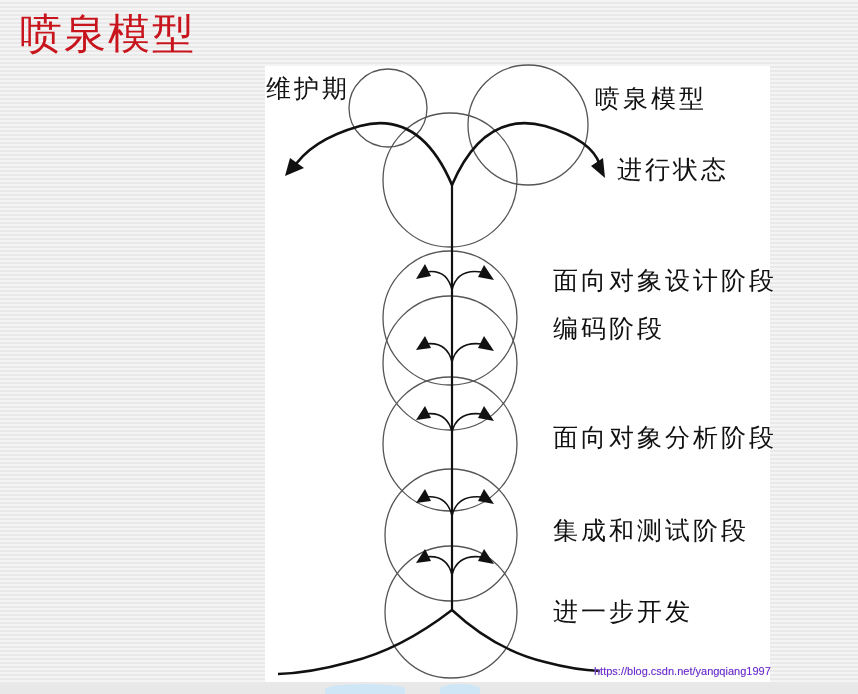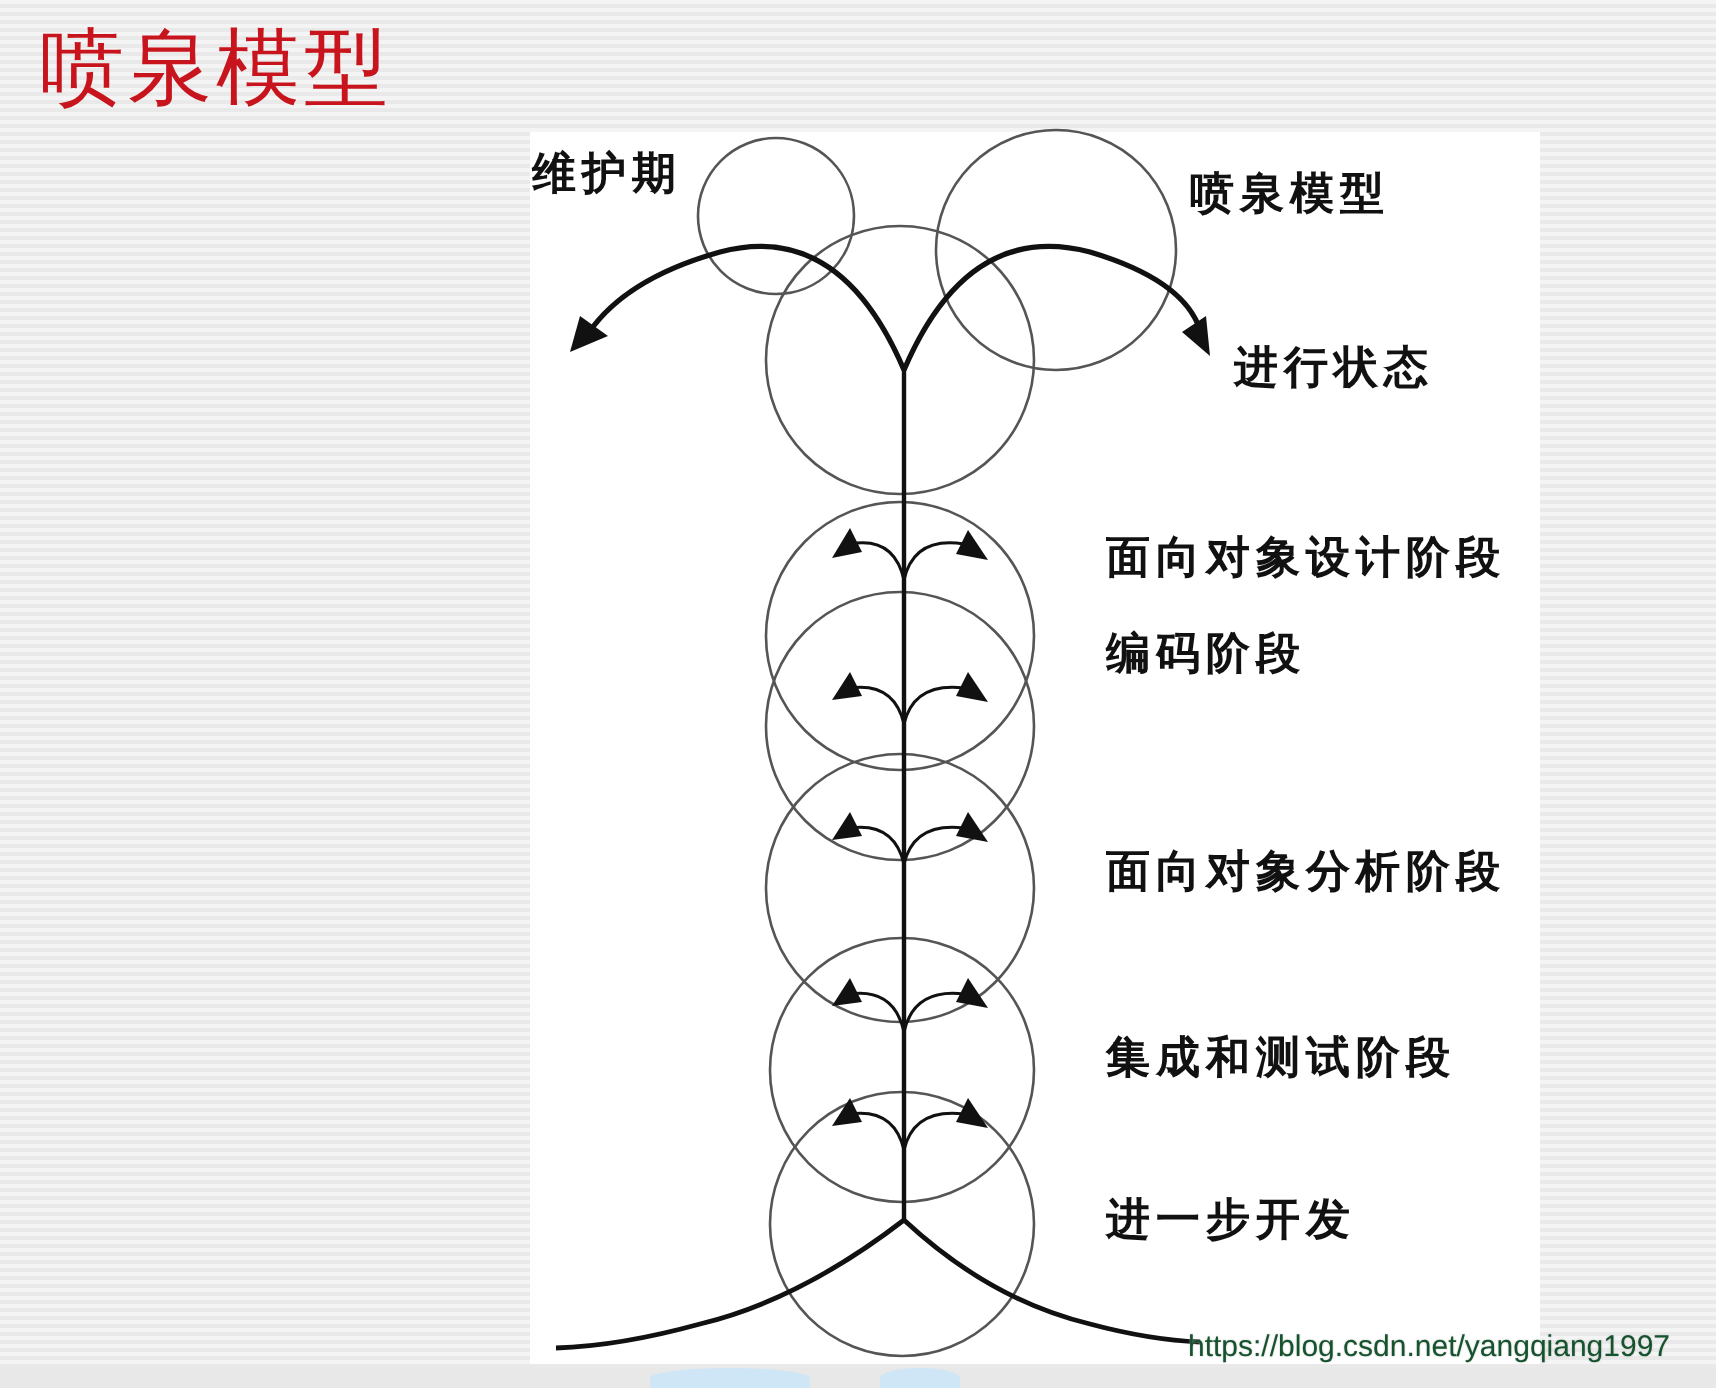--- a/index.html
+++ b/index.html
@@ -19,7 +19,7 @@
   }
   svg.diagram { position: absolute; left: 0; top: 0; }
   .label {
-    position: absolute; font-size: 22px; font-weight: bold; color: #111;
+    position: absolute; font-size: 25px; font-weight: normal; color: #111;
     letter-spacing: 3px; white-space: nowrap;
     font-family: "DejaVu Sans", sans-serif;
   }

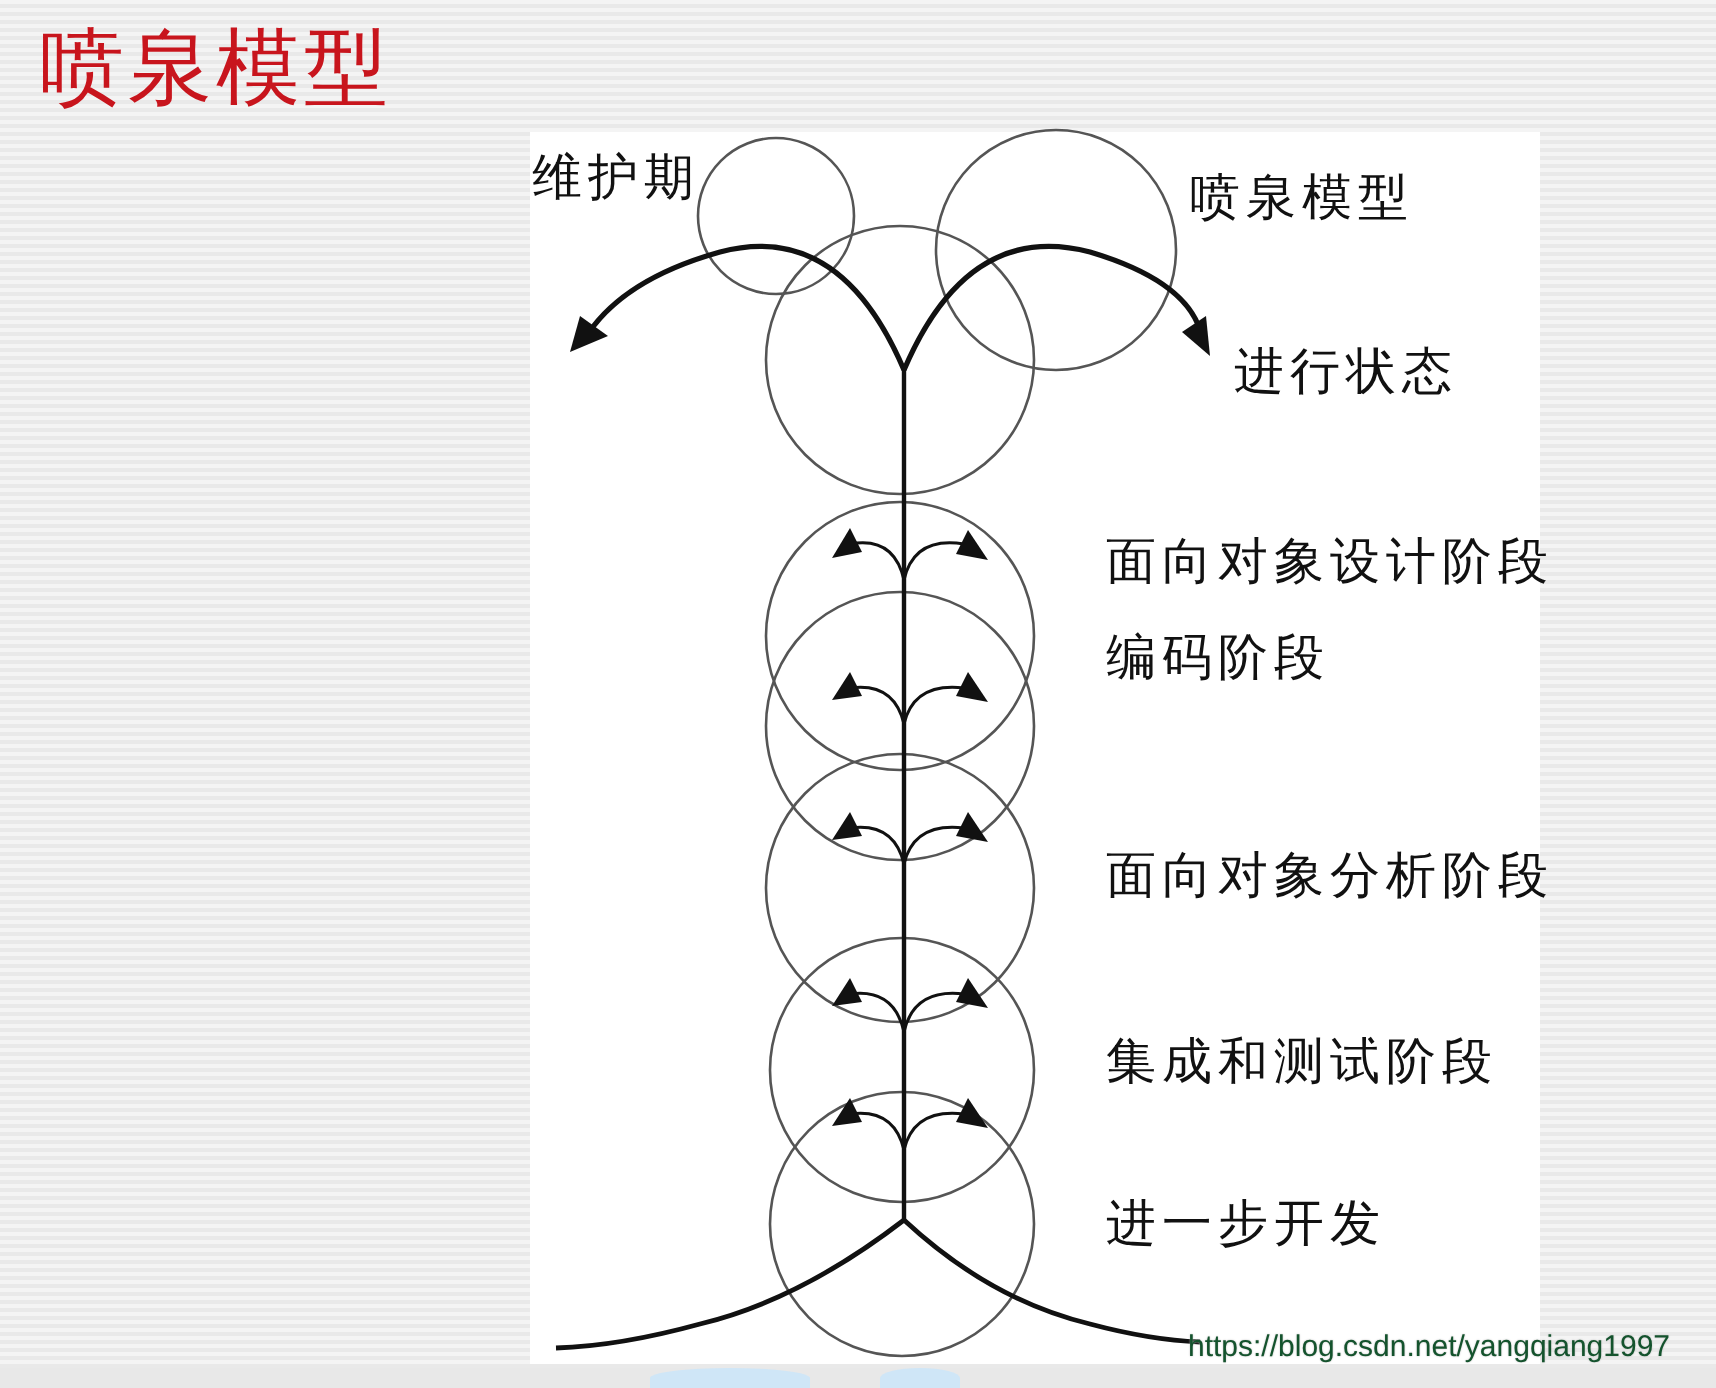--- a/index.html
+++ b/index.html
@@ -98,7 +98,7 @@
 
 <div class="label" style="left:266px; top:72px;">维护期</div>
 <div class="label" style="left:595px; top:82px;">喷泉模型</div>
-<div class="label" style="left:617px; top:153px;margin-top:16px;">进行状态</div>
+<div class="label" style="left:617px; top:153px;">进行状态</div>
 <div class="label" style="left:553px; top:264px;">面向对象设计阶段</div>
 <div class="label" style="left:553px; top:312px;">编码阶段</div>
 <div class="label" style="left:553px; top:421px;">面向对象分析阶段</div>

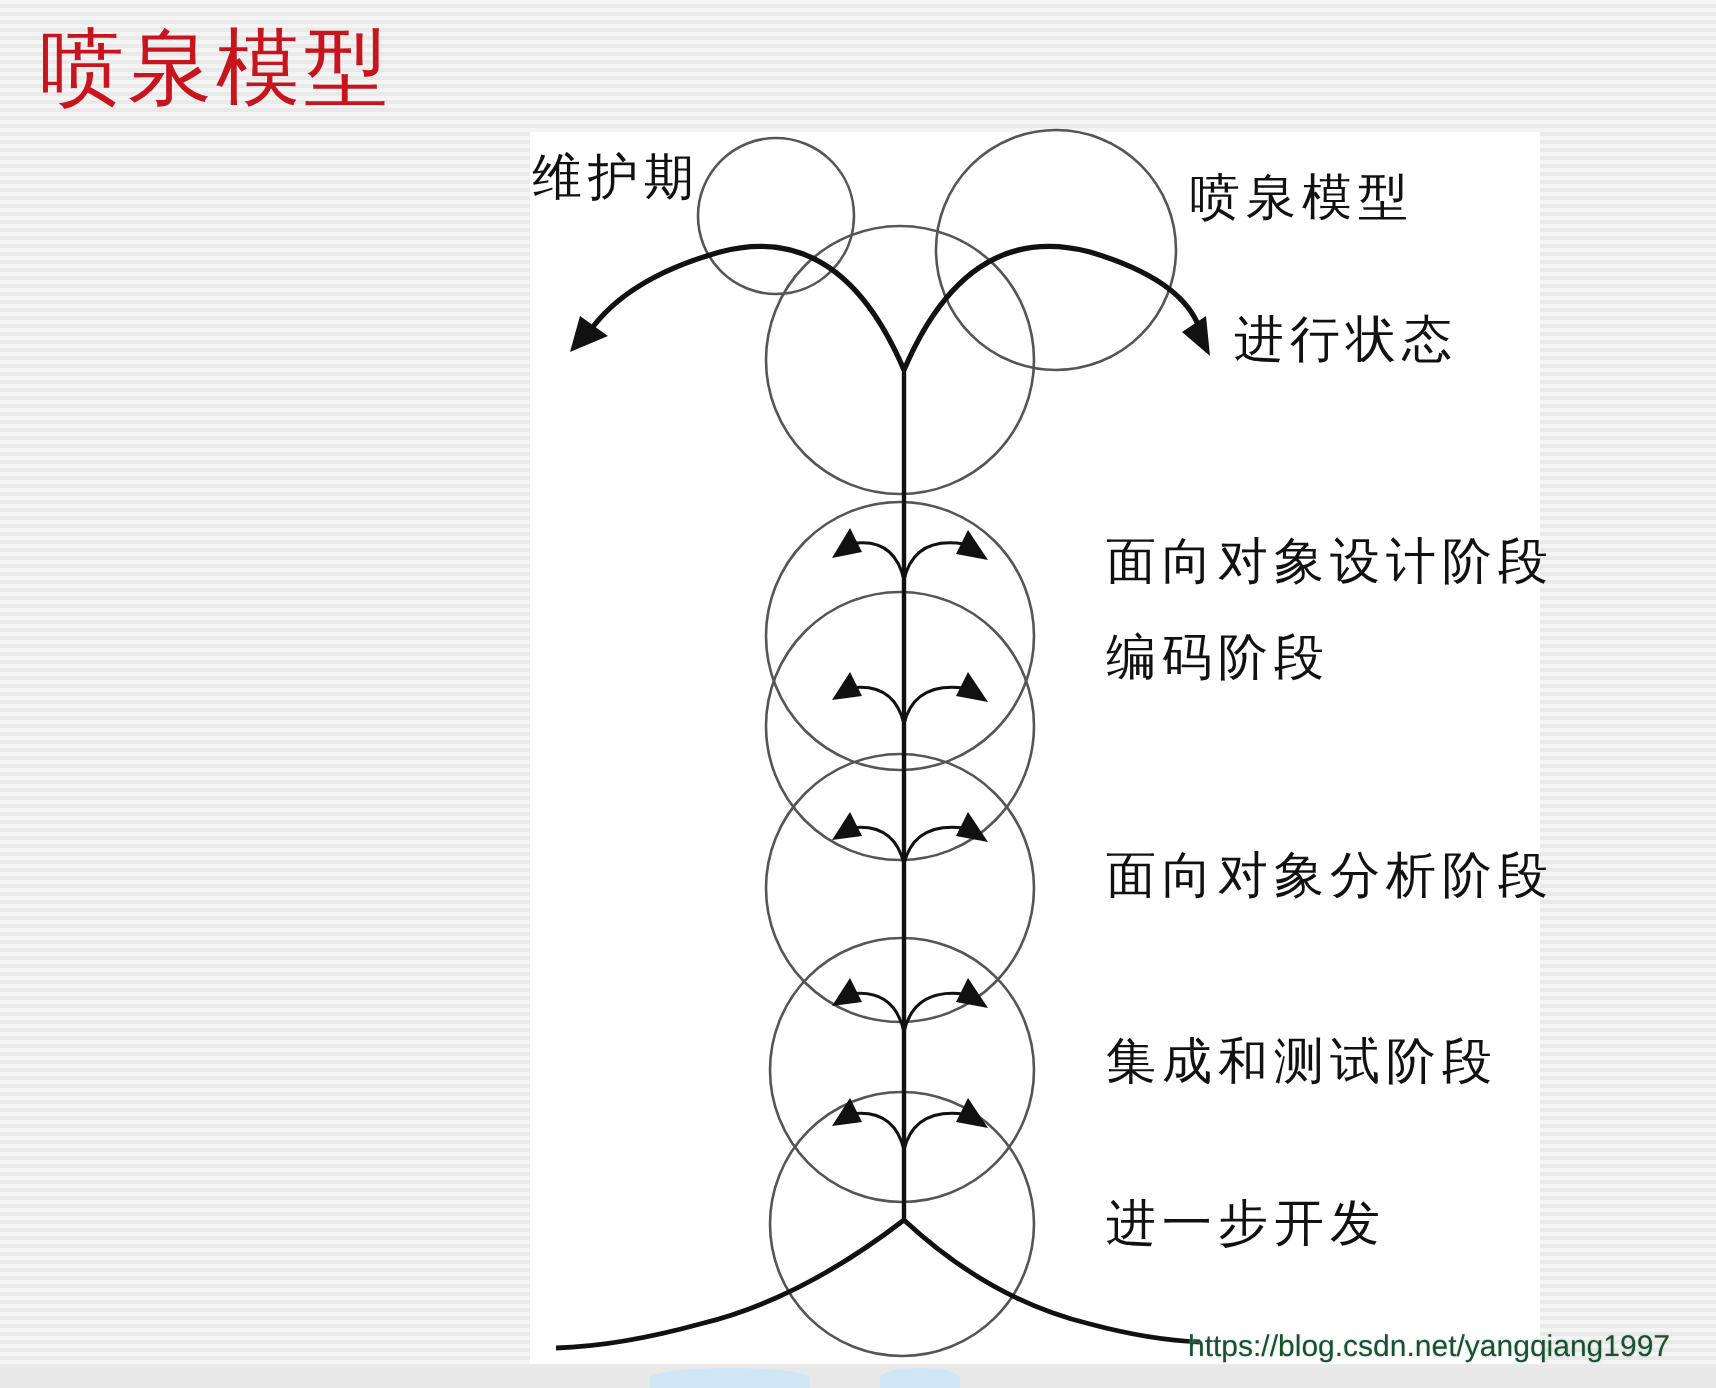--- a/index.html
+++ b/index.html
@@ -24,7 +24,7 @@
     font-family: "DejaVu Sans", sans-serif;
   }
   .watermark {
-    position: absolute; left: 594px; top: 665px; font-size: 15px; color: #14532d;
+    position: absolute; left: 594px; top: 665px; font-size: 11px; color: #6d28d9;
     font-family: "Liberation Sans", sans-serif; white-space: nowrap;
     text-shadow: 0 0 1px #bbb;
   }

